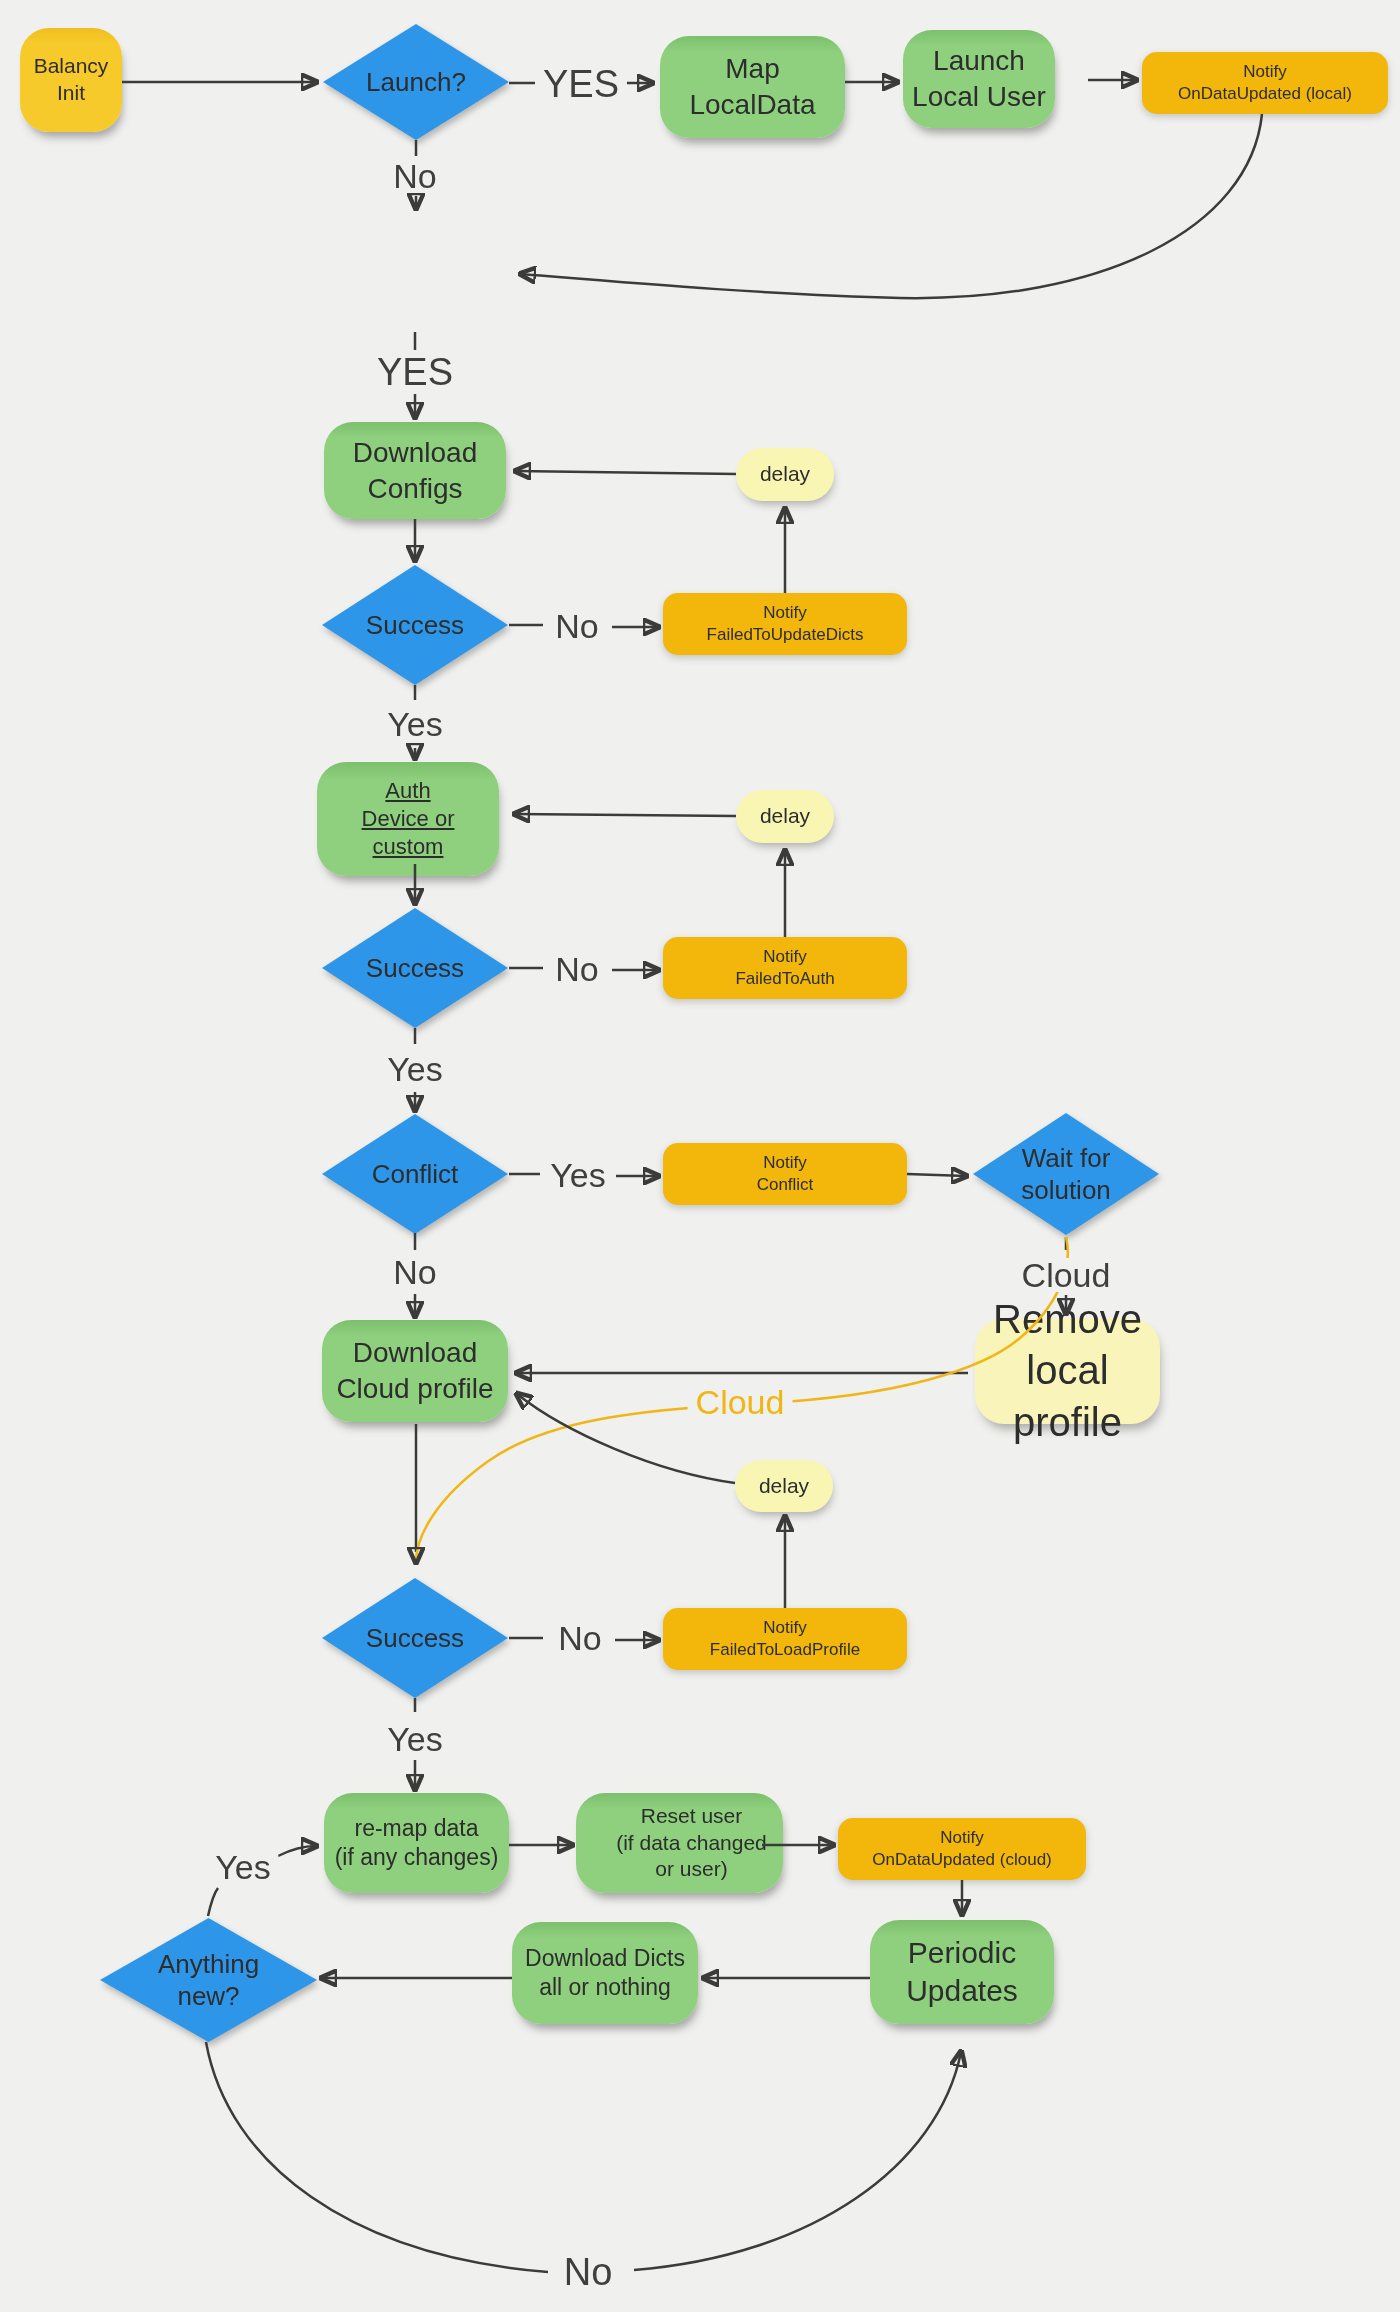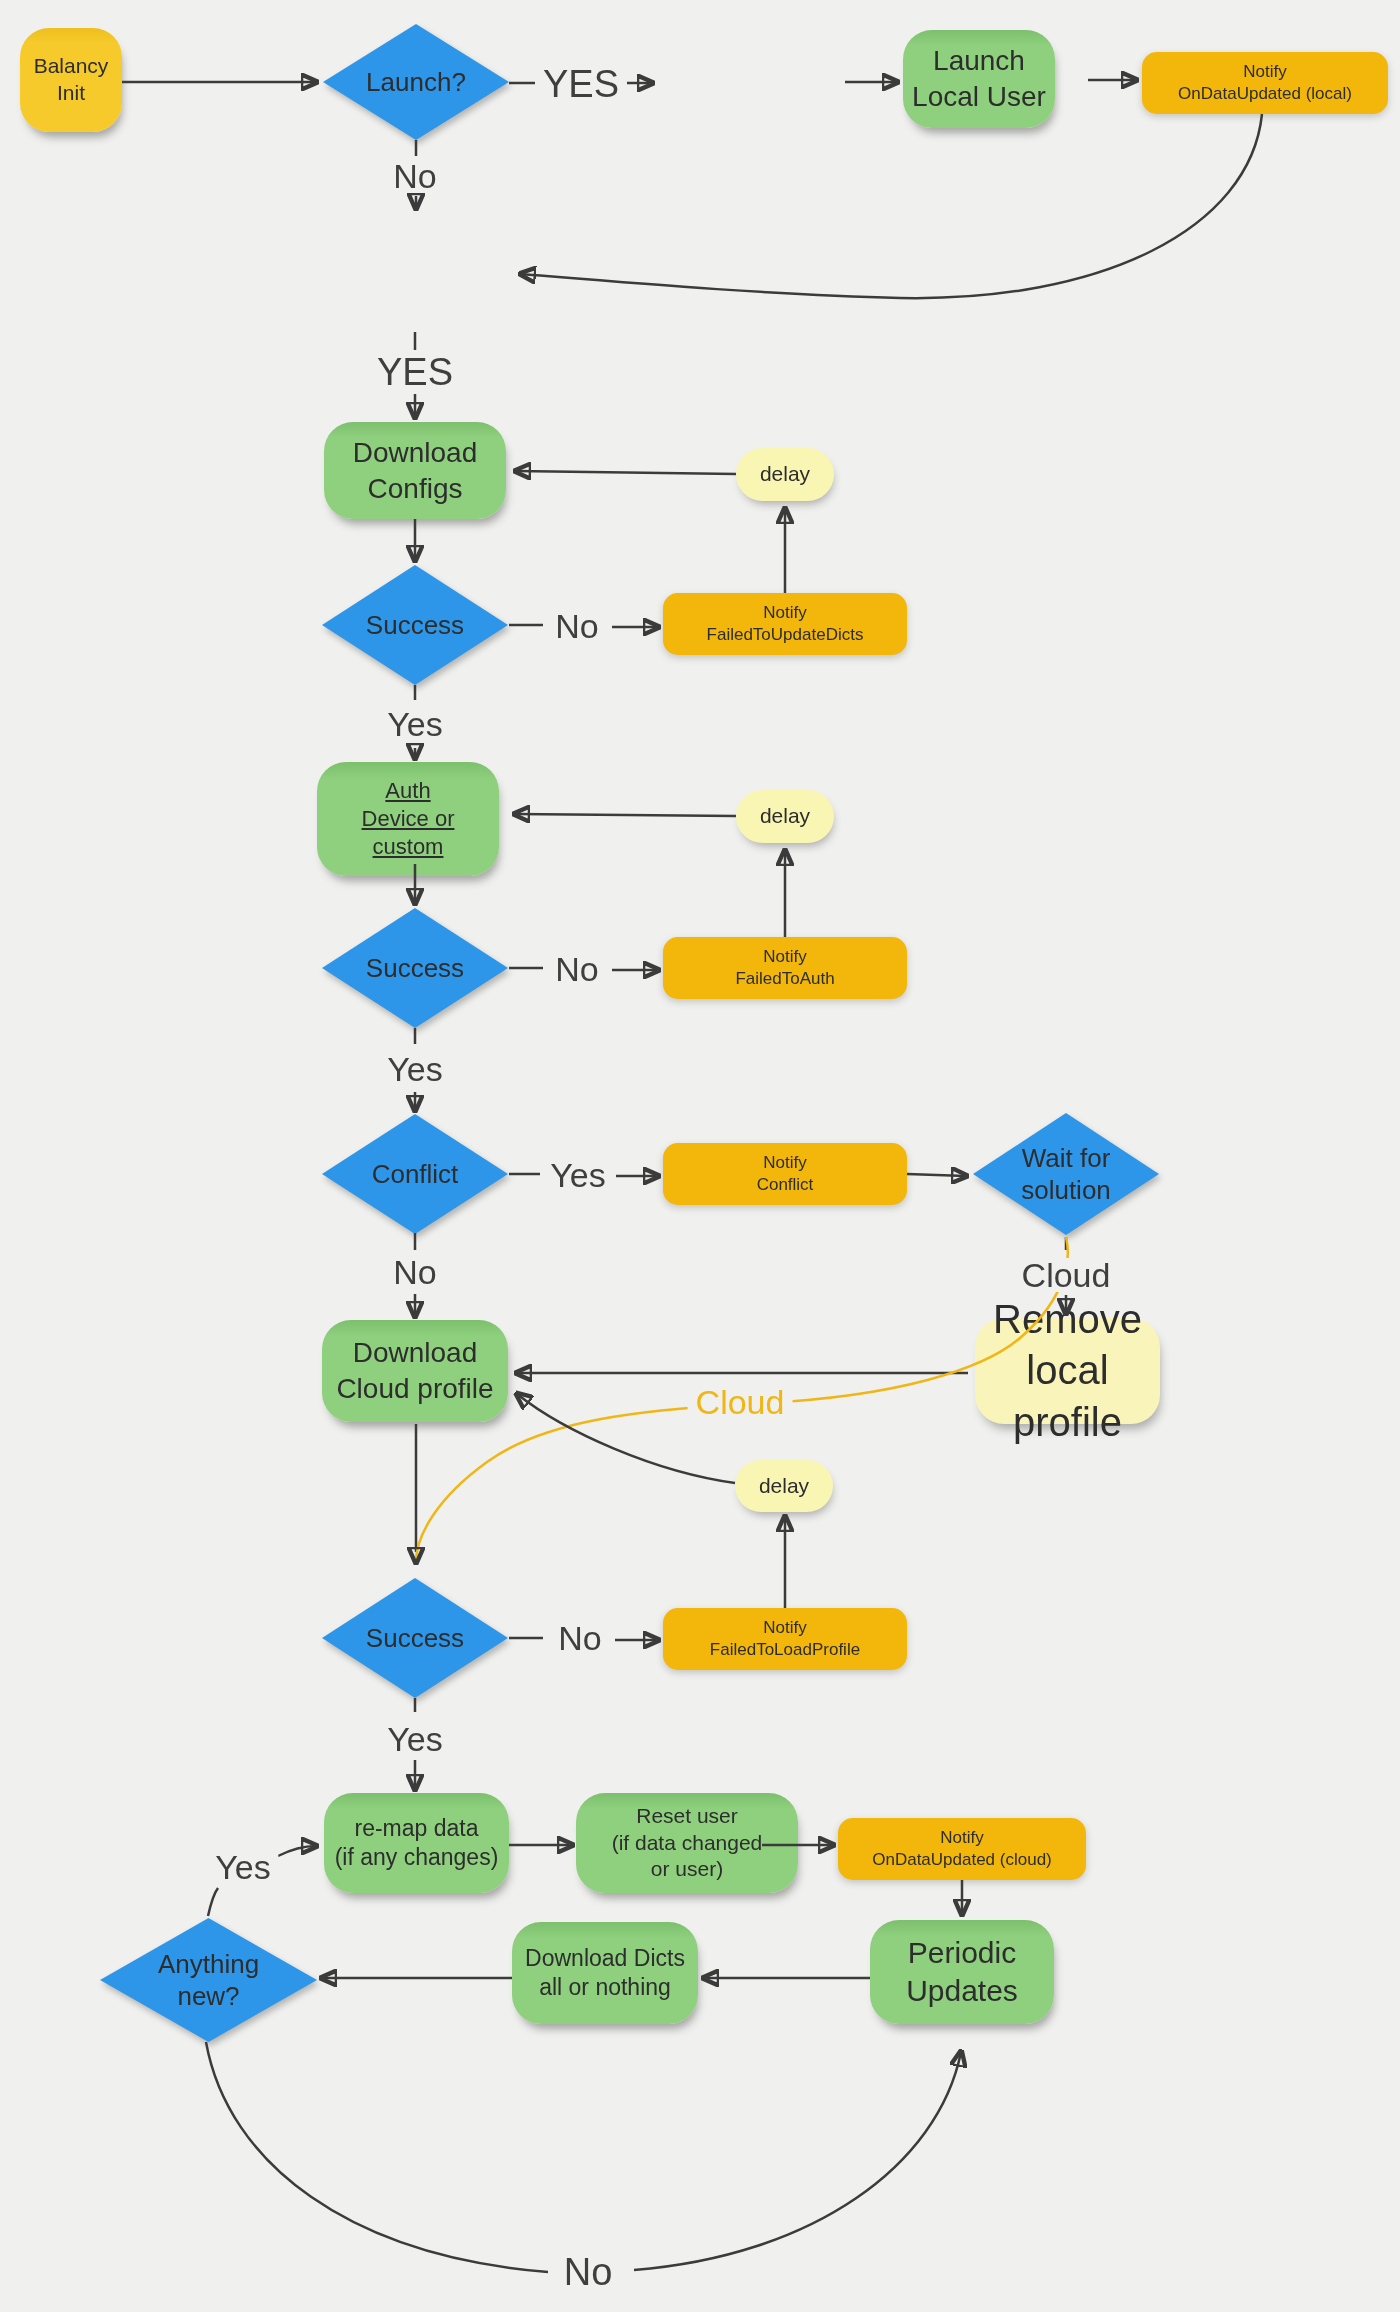--- a/index.html
+++ b/index.html
@@ -124,6 +124,8 @@
     <div class="diamond">Launch?</div>
   </div>
 
+  <div class="node proc" style="left:660px;top:36px;width:185px;height:102px;">Map
+LocalData</div>
 
   <div class="node proc" style="left:903px;top:30px;width:152px;height:98px;">Launch
 Local User</div>

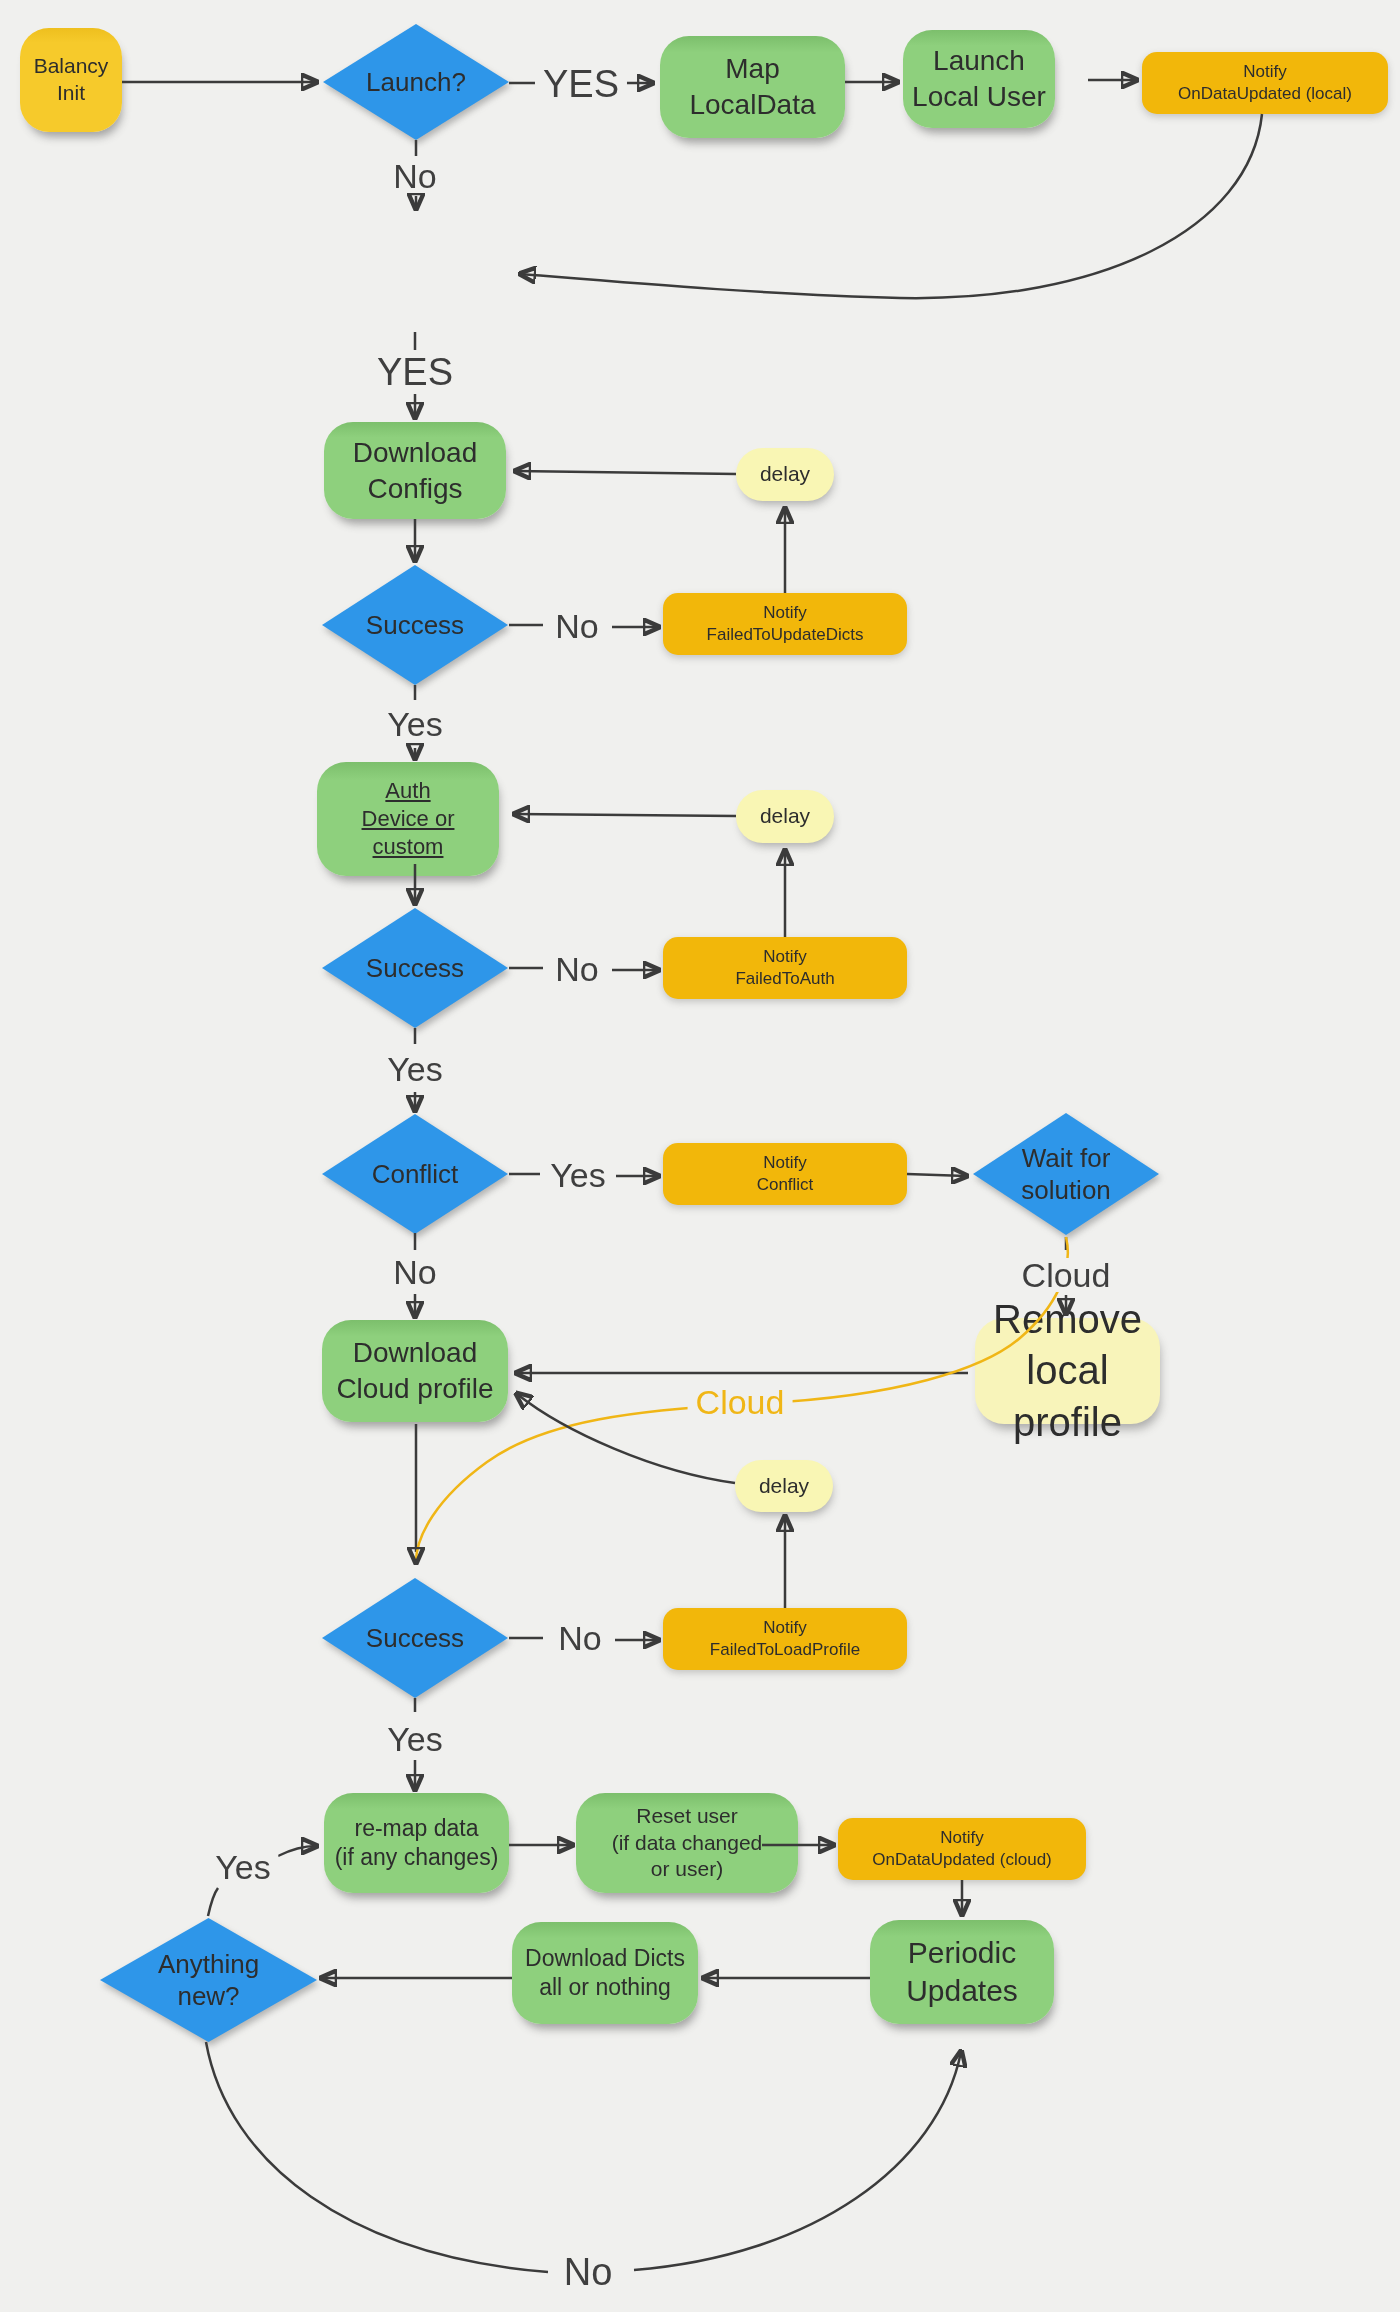--- a/index.html
+++ b/index.html
@@ -189,7 +189,7 @@
   <div class="node proc fs23" style="left:324px;top:1793px;width:185px;height:100px;">re-map data
 (if any changes)</div>
 
-  <div class="node proc fs21" style="left:576px;top:1793px;width:222px;height:100px;">Reset user
+  <div class="node proc fs21" style="left:576px;top:1793px;width:183px;height:100px;padding-left:24px;">Reset user
 (if data changed
 or user)</div>
 

